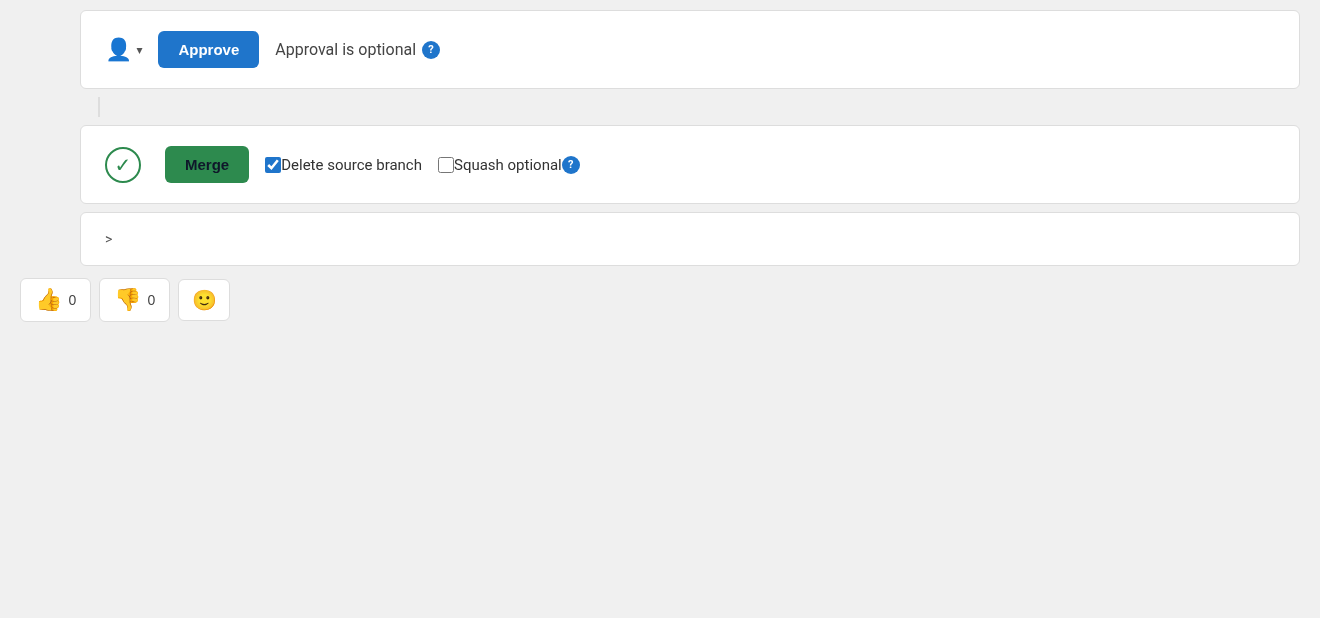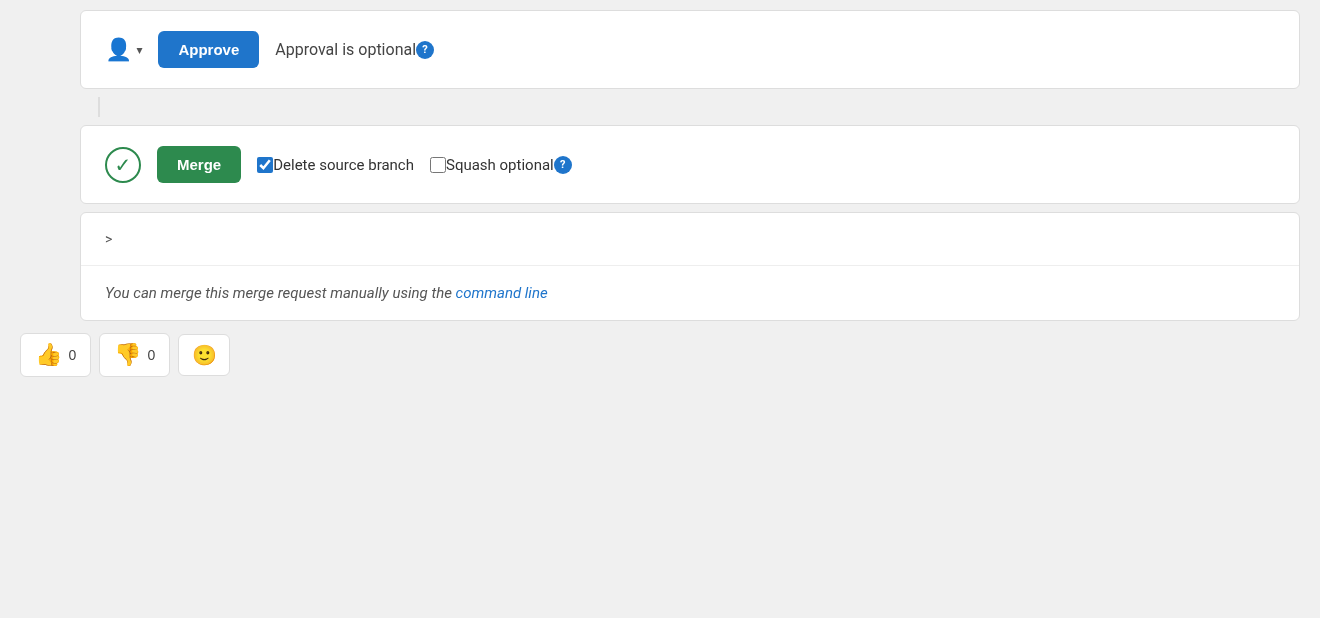--- a/index.html
+++ b/index.html
@@ -57,6 +57,7 @@
       font-size: 16px;
       display: flex;
       align-items: center;
+      gap: 6px;
     }
     .help-icon {
       display: inline-flex;

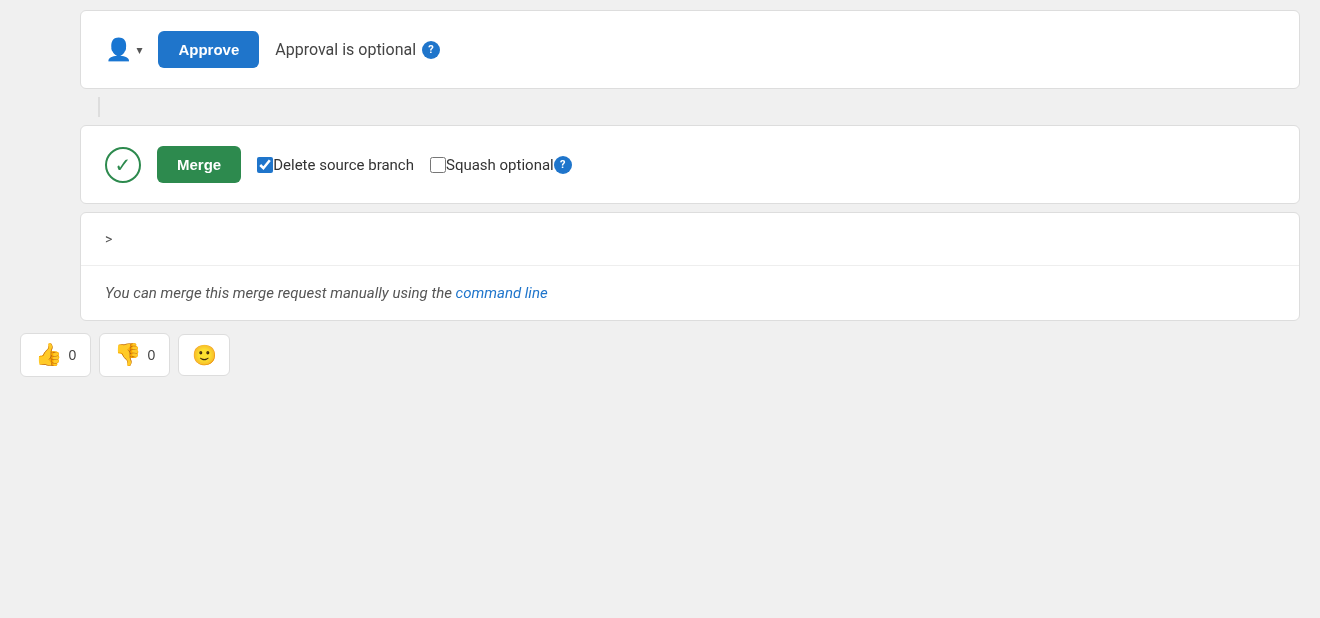--- a/index.html
+++ b/index.html
@@ -106,13 +106,14 @@
     }
     .merge-btn {
       background: #2d8a4e;
-      color: #ffffff;
+      color: #0f172a;
       border: none;
       border-radius: 6px;
       padding: 10px 20px;
       font-size: 15px;
       font-weight: 600;
       cursor: pointer;
+      margin-left: 8px;
     }
     .merge-options {
       display: flex;

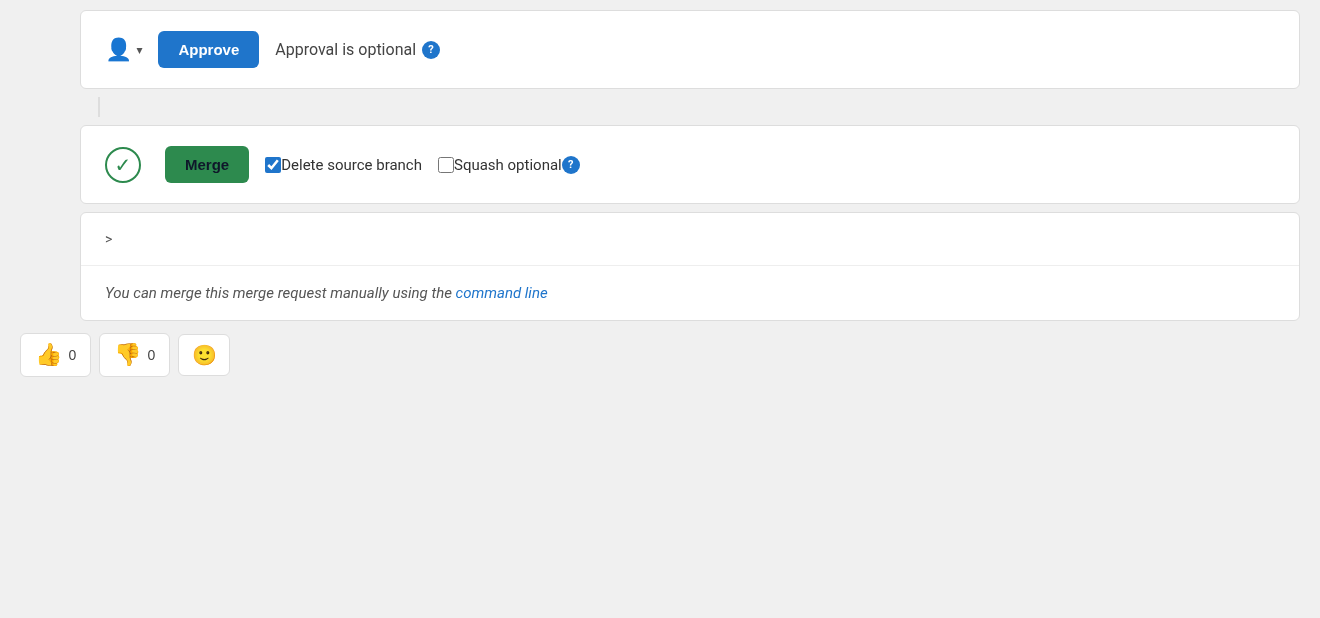--- a/index.html
+++ b/index.html
@@ -260,12 +260,6 @@
   <div class="info-box">
     <div class="info-box-row">
       <span class="expand-arrow">&gt;</span>
-    </div>
-    <div class="info-box-row">
-      <span class="manual-text">
-        <span>You can merge this merge request manually using the </span>
-        <a href="#">command line</a>
-      </span>
     </div>
   </div>
 

